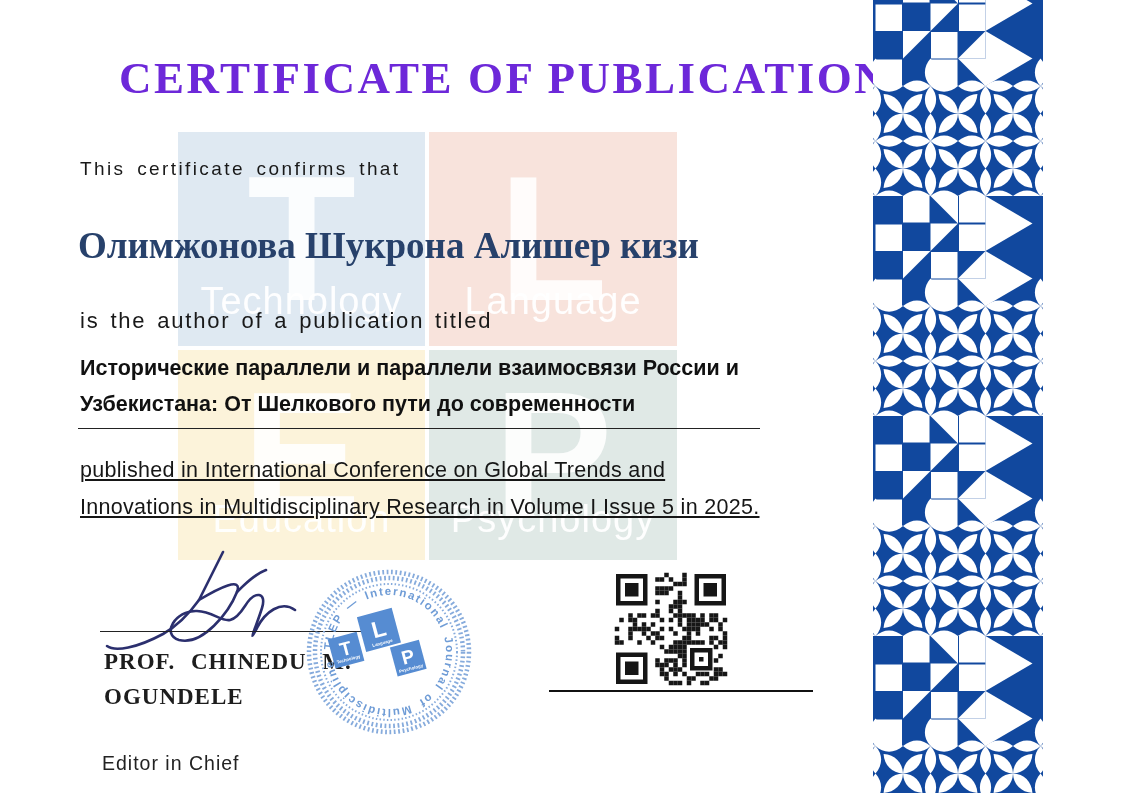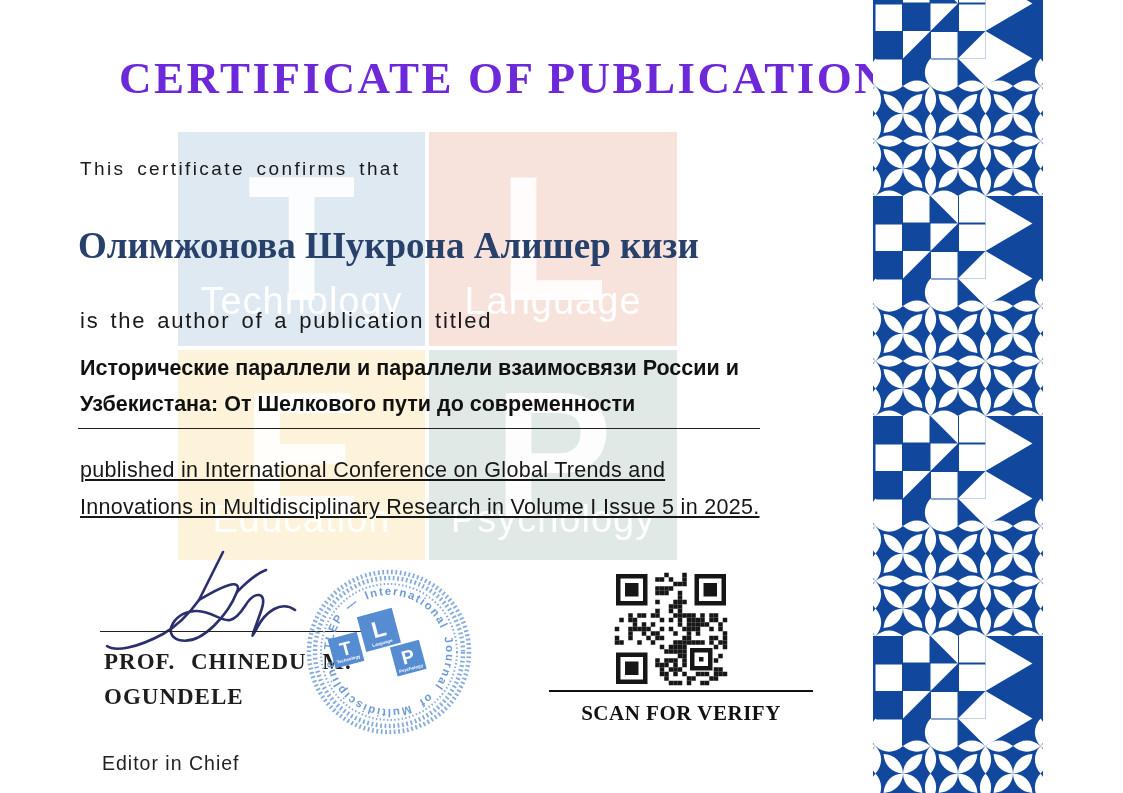--- a/index.html
+++ b/index.html
@@ -351,7 +351,6 @@
     </g>
   </svg>
   <div class="qr-line"></div>
-  <div class="qr-caption">SCAN FOR VERIFY</div>
 
   <svg class="band-svg" width="170" height="793" viewBox="0 0 170 793">
     <defs>

